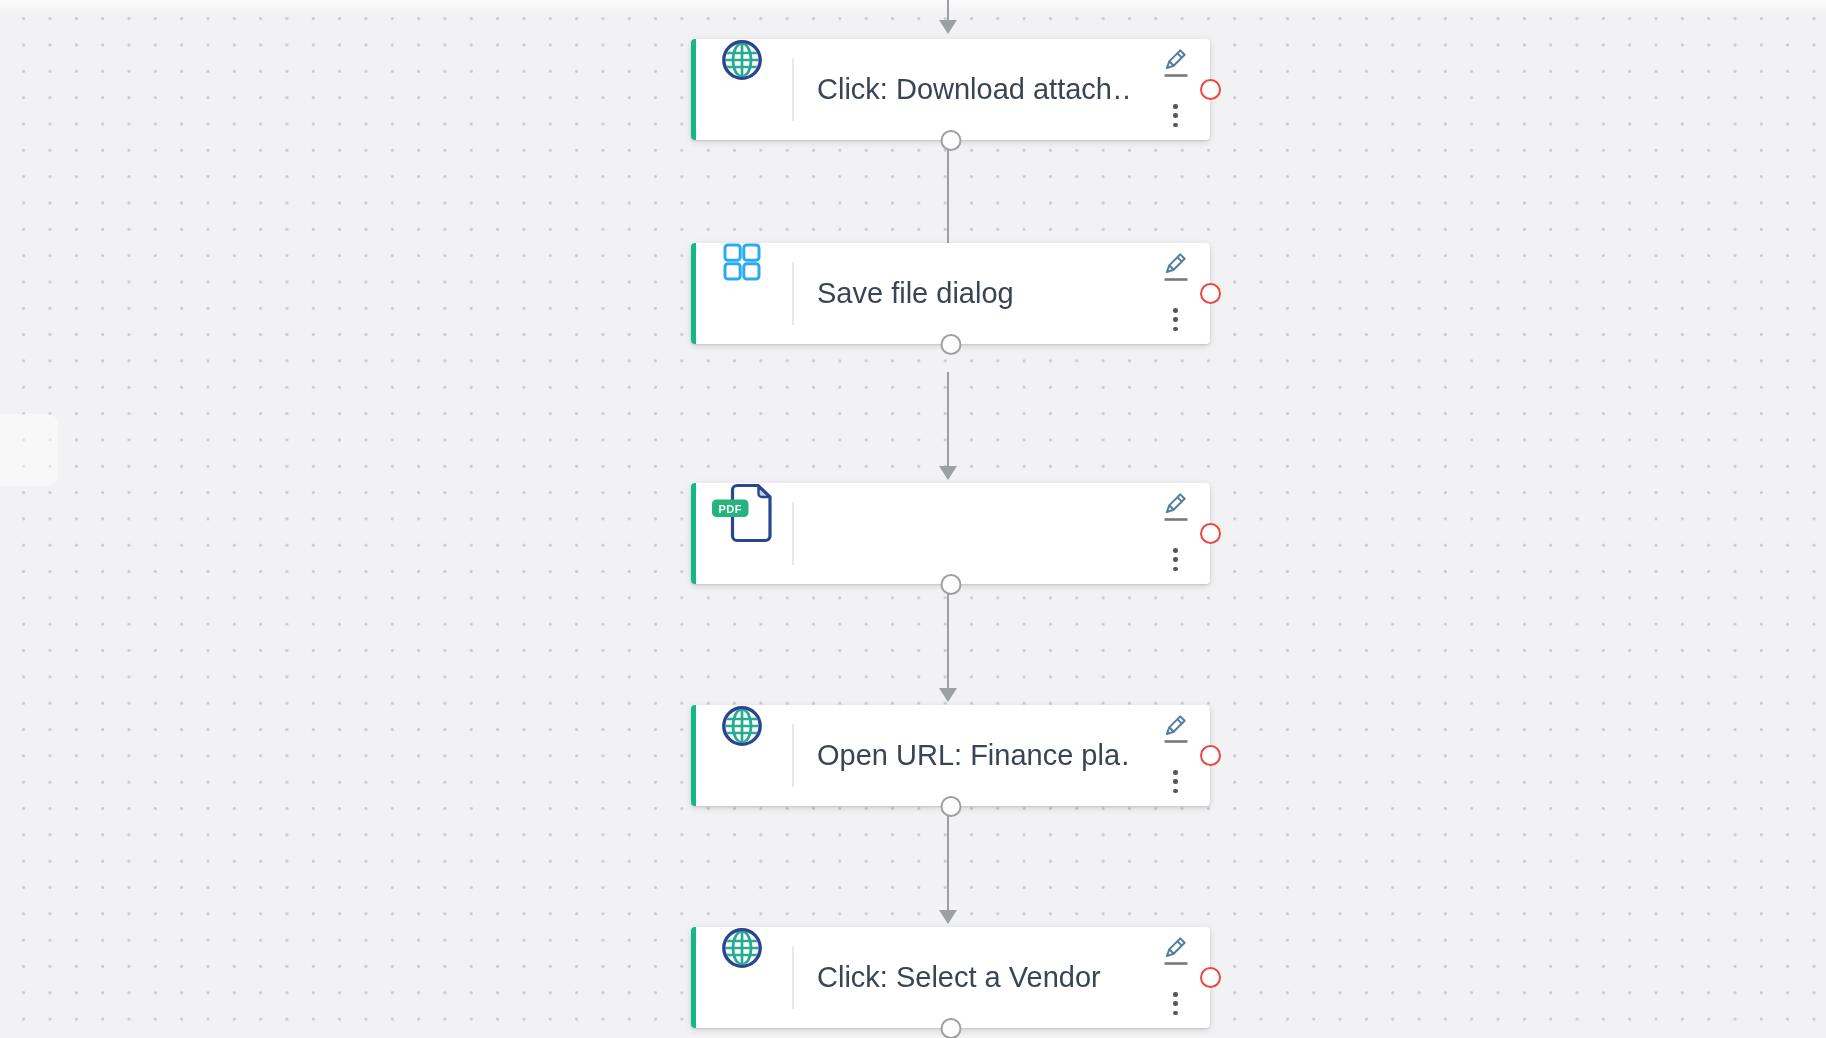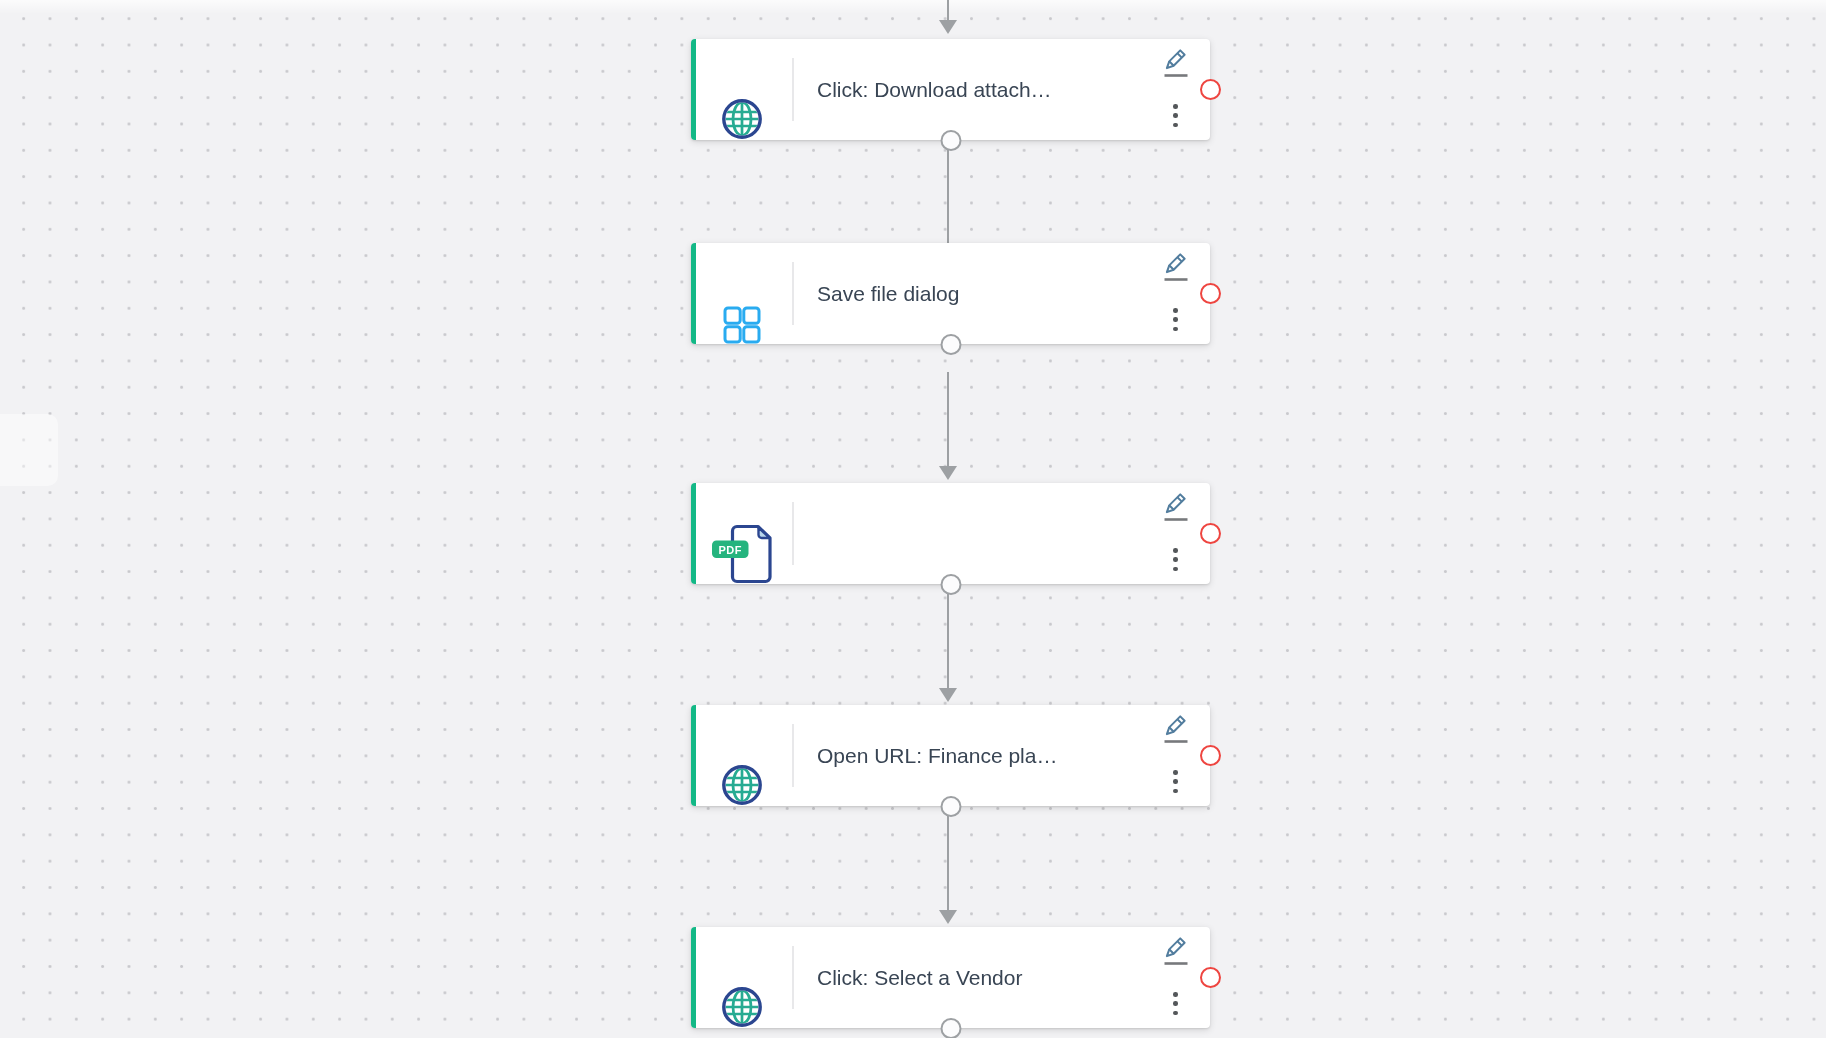--- a/index.html
+++ b/index.html
@@ -73,7 +73,7 @@
   .title{
     position:absolute;left:126px;top:0;height:101px;right:80px;
     display:flex;align-items:center;
-    font-size:21px;color:var(--title-text);
+    font-size:29px;color:var(--title-text);
     white-space:nowrap;overflow:hidden;
   }
   .edit-btn{

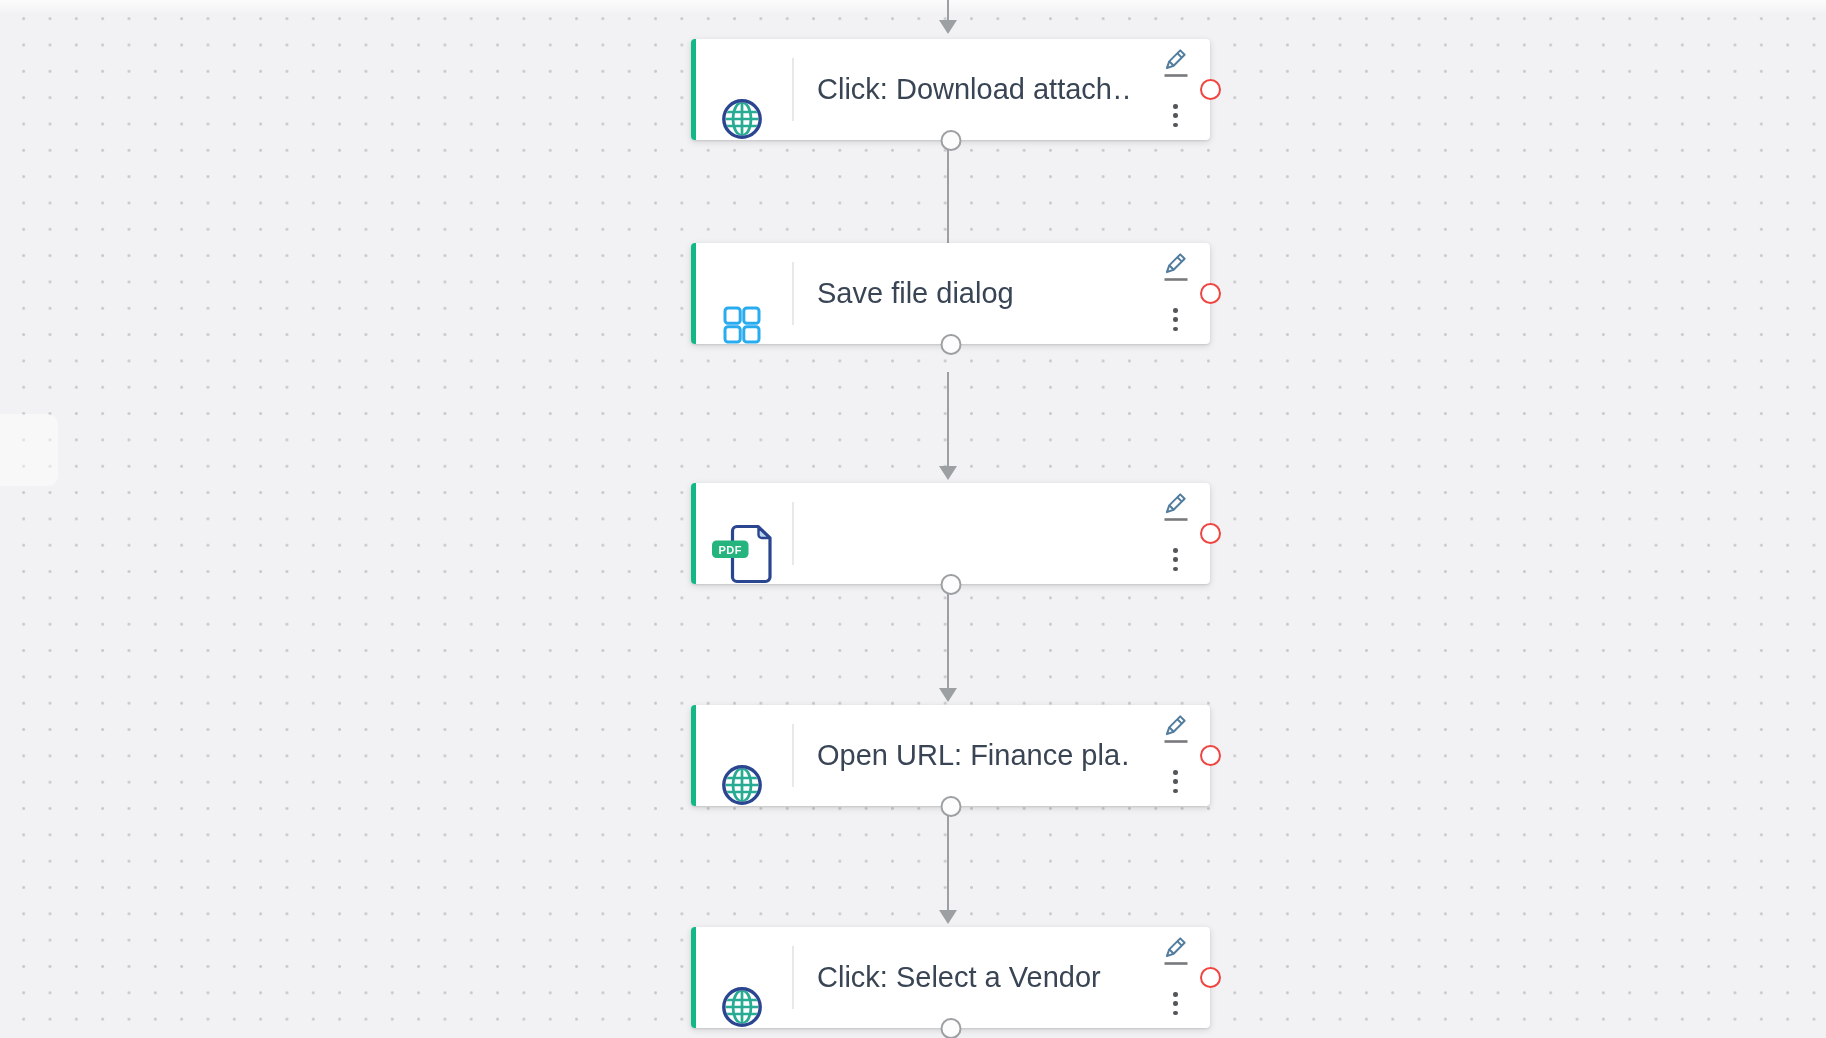--- a/index.html
+++ b/index.html
@@ -62,7 +62,7 @@
   }
   .icon-wrap{
     position:absolute;left:18px;top:0;width:66px;height:101px;
-    display:flex;align-items:flex-end;justify-content:center;
+    display:flex;align-items:flex-start;justify-content:center;
   }
   .icon{display:none;}
   .icon.active{display:block;}

